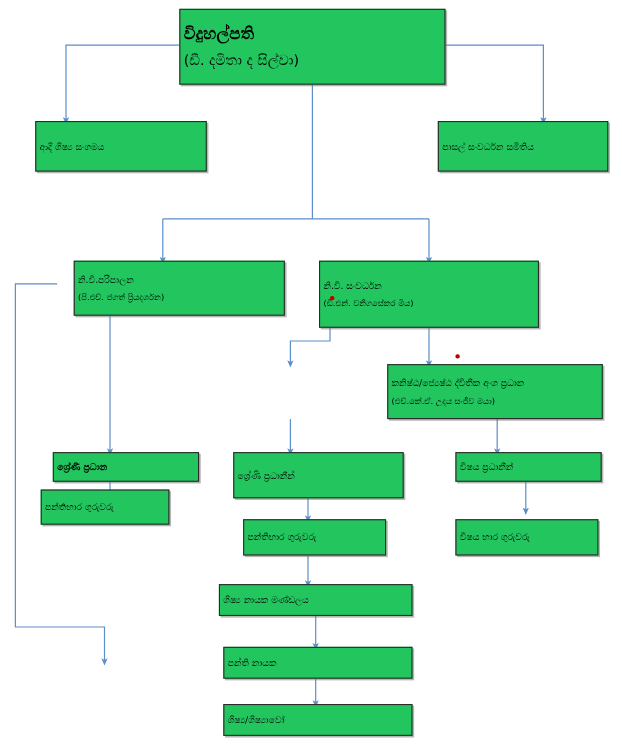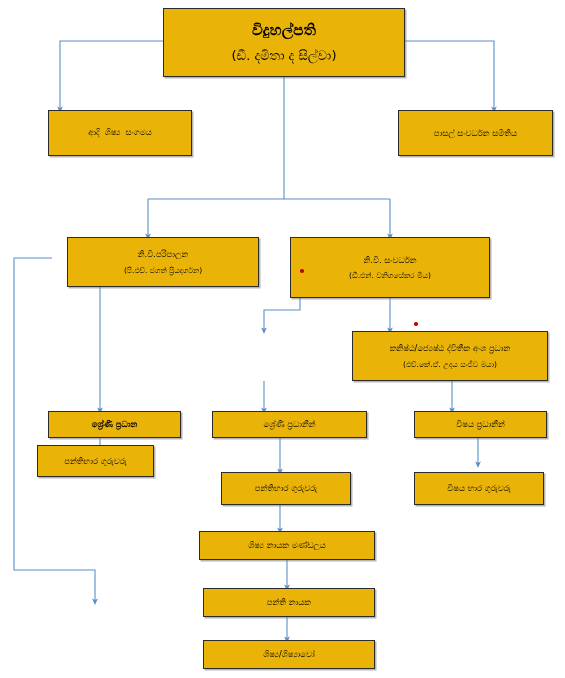--- a/index.html
+++ b/index.html
@@ -21,10 +21,10 @@
     position: absolute;
     box-sizing: border-box;
     border: 1.2px solid #2b2b2b;
-    background: #eab308;
+    background: #22c55e;
     display: flex;
     flex-direction: column;
-    align-items: center;
+    align-items: flex-start;
     justify-content: center;
     text-align: center;
     color: #000000;

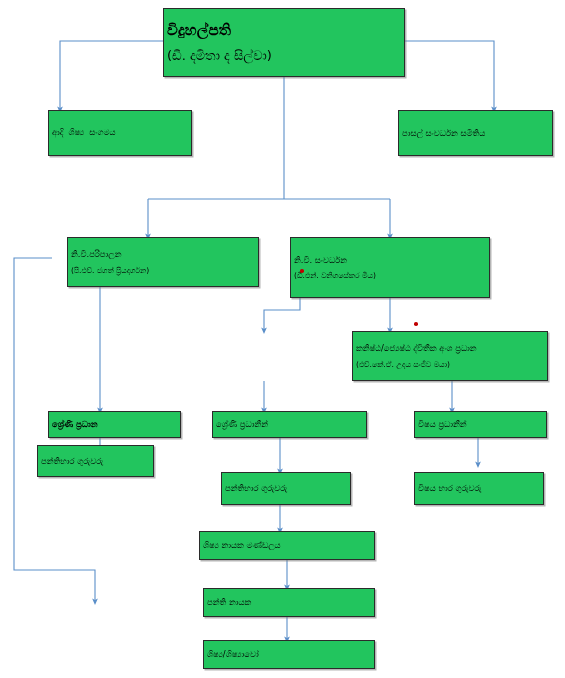--- a/index.html
+++ b/index.html
@@ -128,7 +128,7 @@
     <div class="sub">(ඩී. දමිතා ද සිල්වා)</div>
   </div>
 
-  <div class="node single" style="left:48px; top:110px; width:144px; height:46px;font-family:Liberation Mono, monospace;">
+  <div class="node single" style="left:32px; top:110px; width:156px; height:46px;">
     <div class="title">ආදි ශිෂ්‍ය සංගමය</div>
   </div>
 

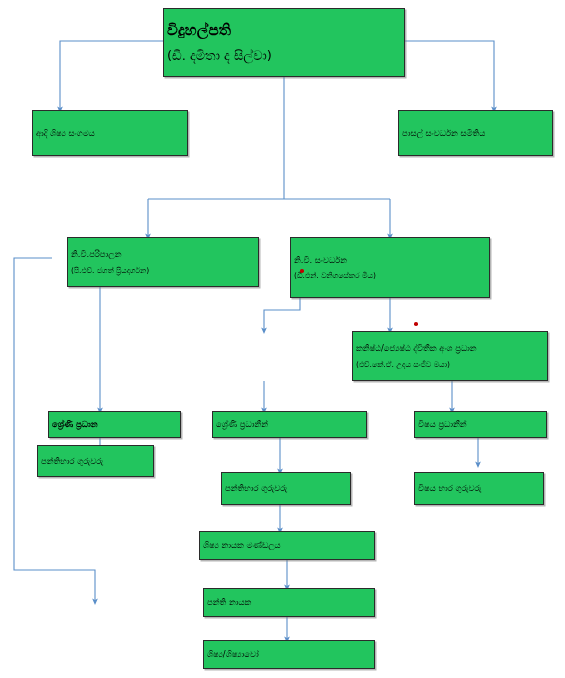--- a/index.html
+++ b/index.html
@@ -158,7 +158,7 @@
     <div class="title">ශ්‍රේණි ප්‍රධාන</div>
   </div>
 
-  <div class="node single" style="left:212px; top:411px; width:155px; height:27px;">
+  <div class="node single" style="left:212px; top:411px; width:155px; height:42px;">
     <div class="title">ශ්‍රේණි ප්‍රධානීන්</div>
   </div>
 

